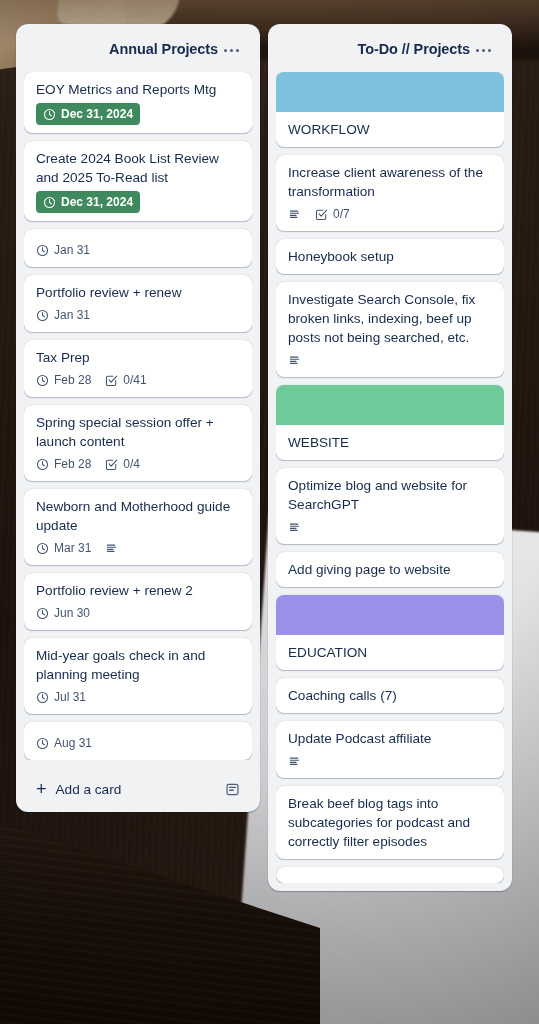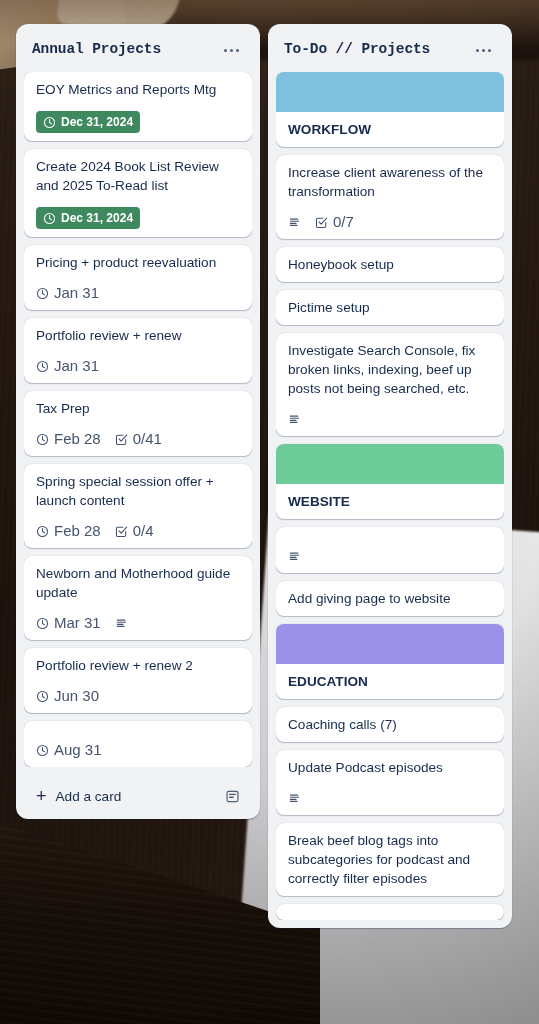--- a/index.html
+++ b/index.html
@@ -150,9 +150,8 @@
   .list-header {
     display: flex;
     align-items: center;
-    justify-content: space-between;
+    justify-content: flex-end;
     padding: 6px 8px 10px 8px;
-    font-family: Liberation Mono, monospace;
   }
   .list-title {
     font-size: 14.5px;

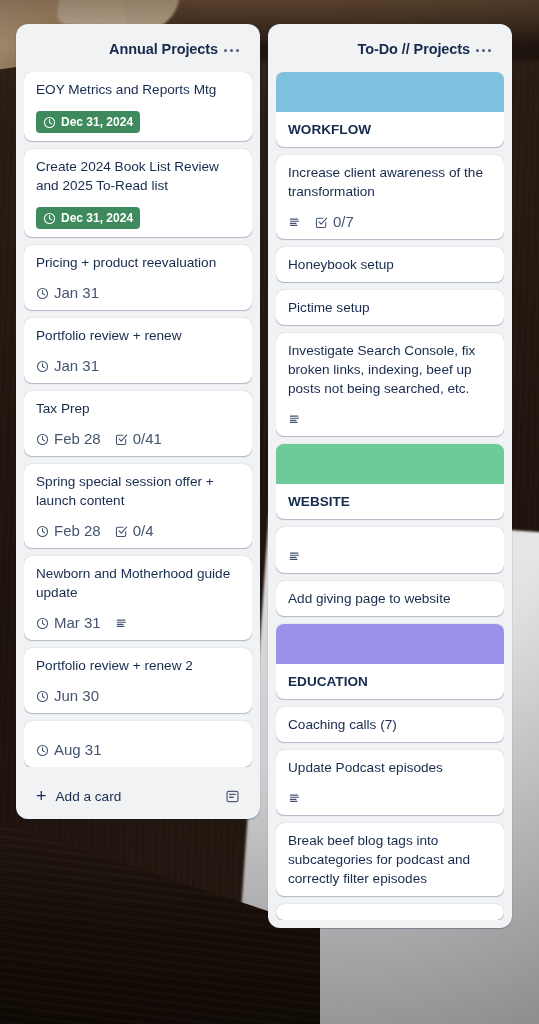--- a/index.html
+++ b/index.html
@@ -218,7 +218,7 @@
     display: flex;
     align-items: center;
     gap: 14px;
-    margin-top: 12px;
+    margin-top: 4px;
     flex-wrap: wrap;
   }
 

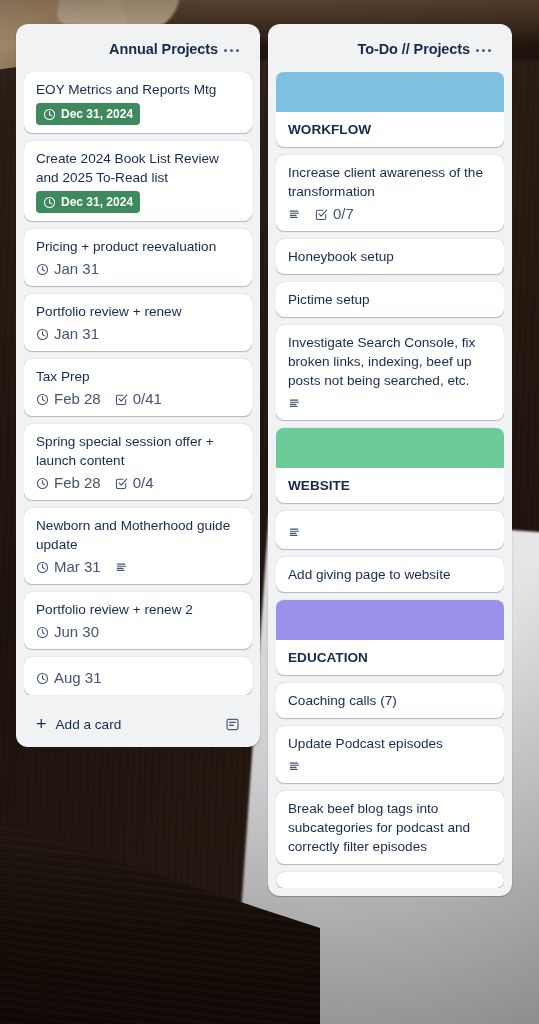--- a/index.html
+++ b/index.html
@@ -205,7 +205,7 @@
   .card-body {
     padding: 8px 12px 8px 12px;
   }
-  .card-body.has-cover { padding-top: 8px; font-weight: bold; }
+  .card-body.has-cover { padding-top: 8px; }
 
   .card-title {
     font-size: 13.6px;

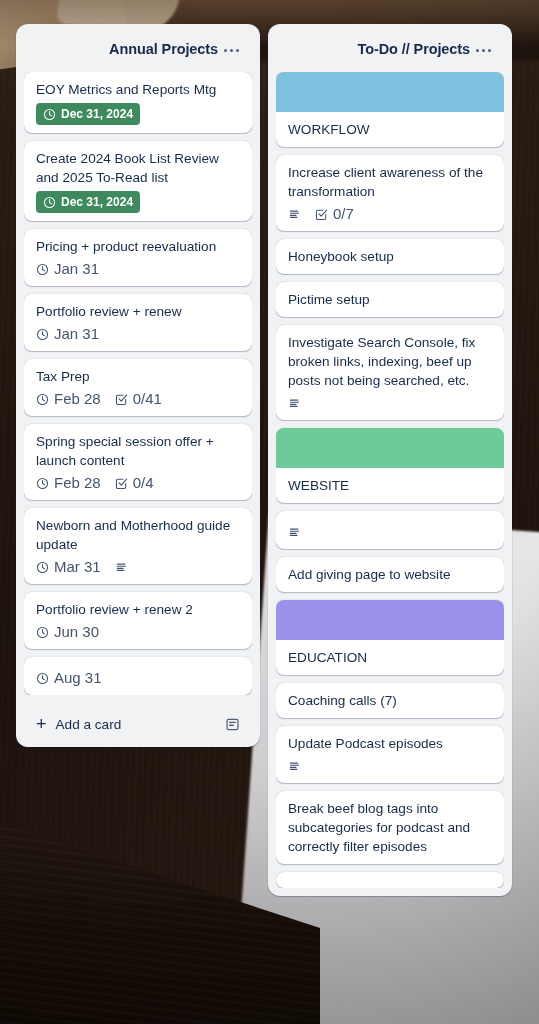--- a/index.html
+++ b/index.html
@@ -226,7 +226,7 @@
     display: inline-flex;
     align-items: center;
     gap: 5px;
-    font-size: 15px;
+    font-size: 12px;
     color: #44546f;
     line-height: 16px;
     height: 18px;

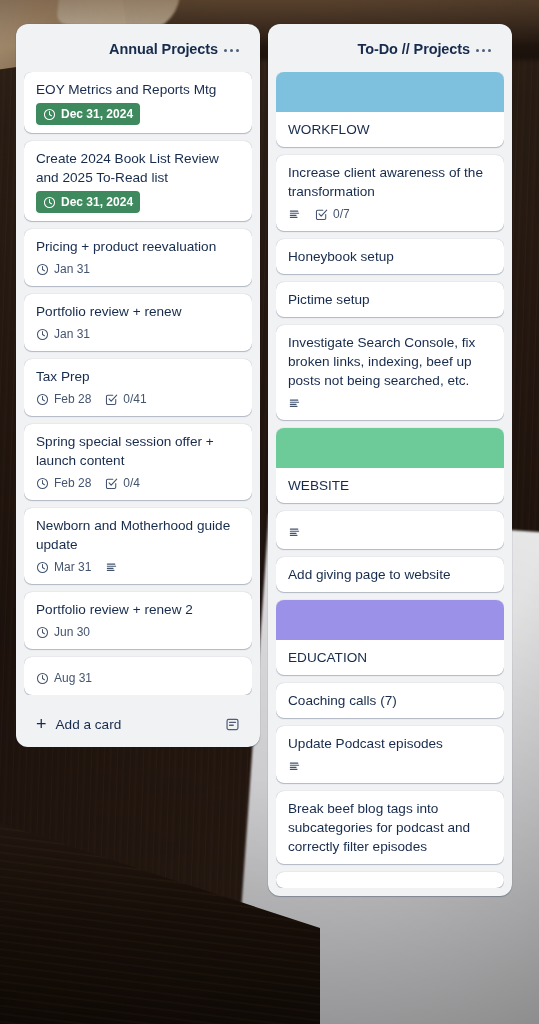--- a/index.html
+++ b/index.html
@@ -341,7 +341,6 @@
           </div>
           <div class="card">
             <div class="card-body">
-              <div class="card-title">Pricing + product reevaluation</div>
               <div class="badges">
                 <span class="badge">
                   <span style="display: flex;">

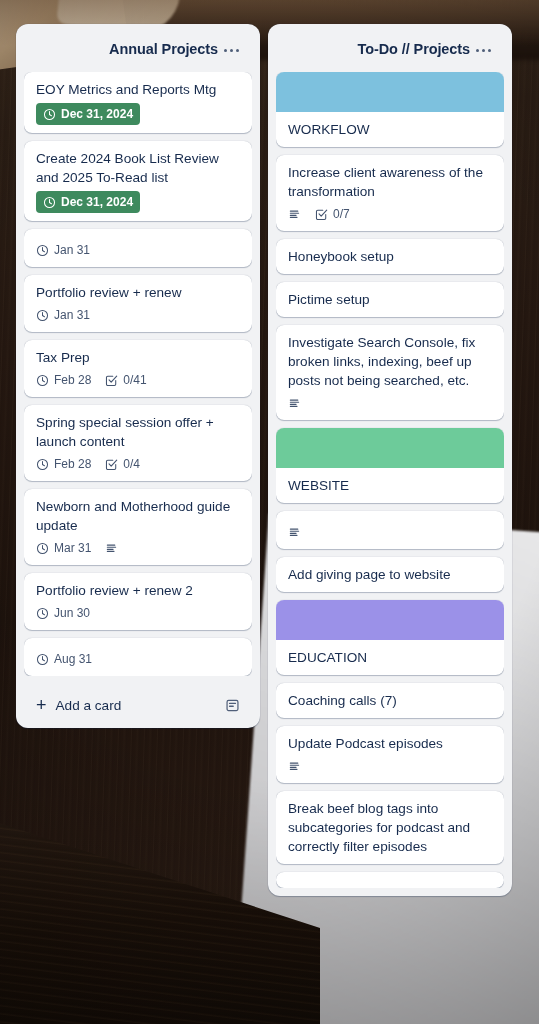--- a/index.html
+++ b/index.html
@@ -547,11 +547,6 @@
           </div>
           <div class="card">
             <div class="card-body">
-              <div class="card-title">Pictime setup</div>
-            </div>
-          </div>
-          <div class="card">
-            <div class="card-body">
               <div class="card-title">Investigate Search Console, fix broken links, indexing, beef up posts not being searched, etc.</div>
               <div class="badges">
                 <span class="badge">

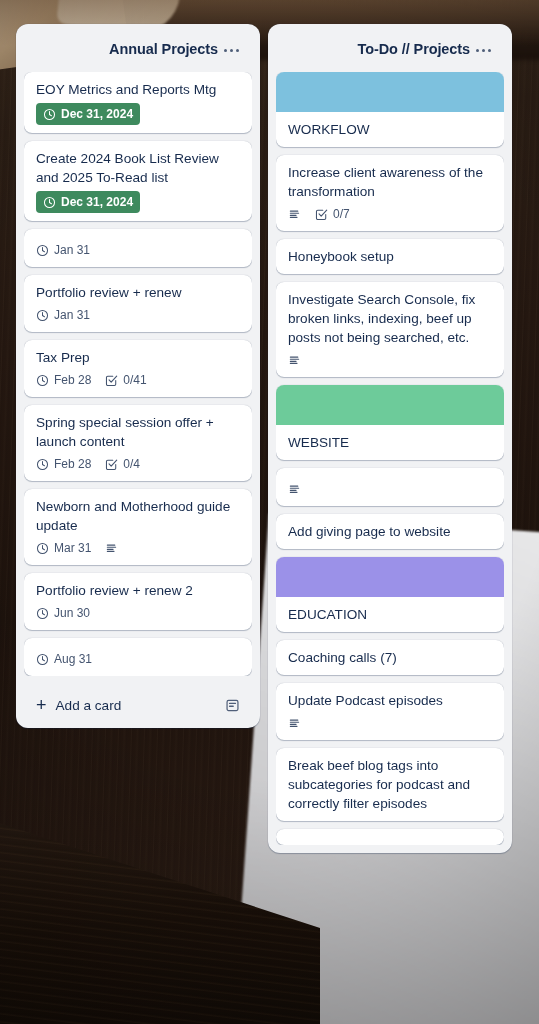--- a/index.html
+++ b/index.html
@@ -570,6 +570,7 @@
           </div>
           <div class="card">
             <div class="card-body">
+              <div class="card-title">Optimize blog and website for SearchGPT</div>
               <div class="badges">
                 <span class="badge">
                   <span style="display: flex;">

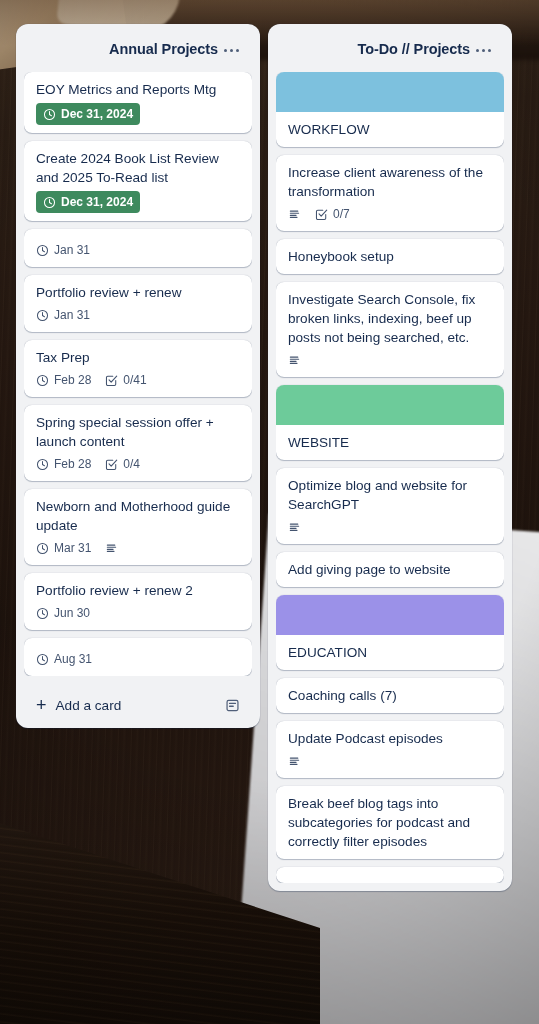--- a/index.html
+++ b/index.html
@@ -458,6 +458,22 @@
                     </svg>
                   </span>
                   <span>Jun 30</span>
+                </span>
+              </div>
+            </div>
+          </div>
+          <div class="card">
+            <div class="card-body">
+              <div class="card-title">Mid-year goals check in and planning meeting</div>
+              <div class="badges">
+                <span class="badge">
+                  <span style="display: flex;">
+                    <svg width="13" height="13" viewBox="0 0 16 16" fill="none">
+                      <circle cx="8" cy="8" r="6.2" stroke="#44546f" stroke-width="1.3" fill="none"></circle>
+                      <path d="M8 4.4 V8 L10.4 9.5" stroke="#44546f" stroke-width="1.3" stroke-linecap="round" stroke-linejoin="round" fill="none"></path>
+                    </svg>
+                  </span>
+                  <span>Jul 31</span>
                 </span>
               </div>
             </div>

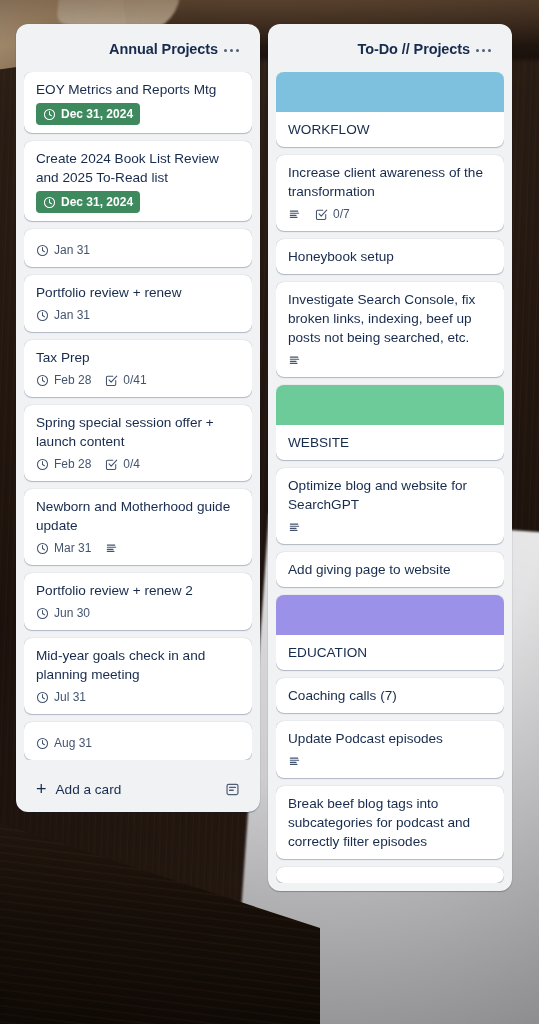--- a/index.html
+++ b/index.html
@@ -619,7 +619,7 @@
           </div>
           <div class="card">
             <div class="card-body">
-              <div class="card-title">Update Podcast episodes</div>
+              <div class="card-title">Update Podcast affiliate</div>
               <div class="badges">
                 <span class="badge">
                   <span style="display: flex;">

